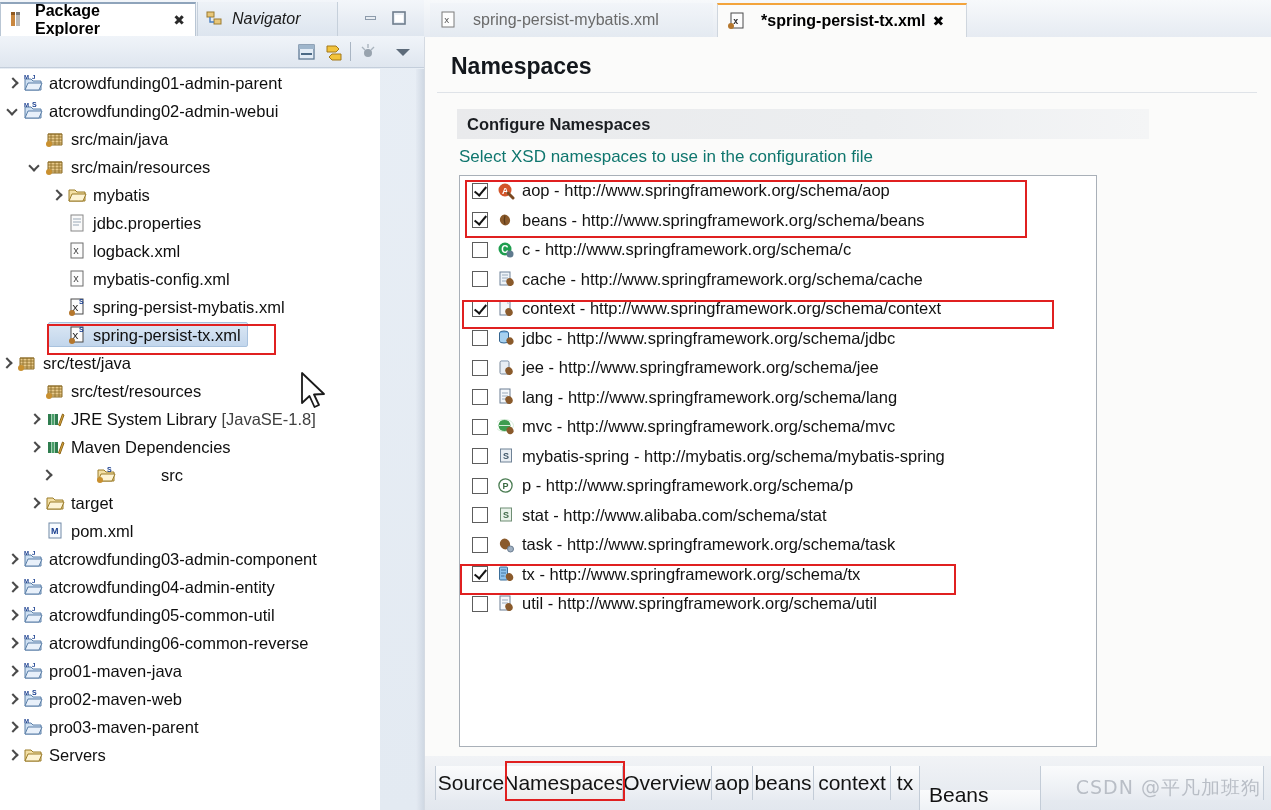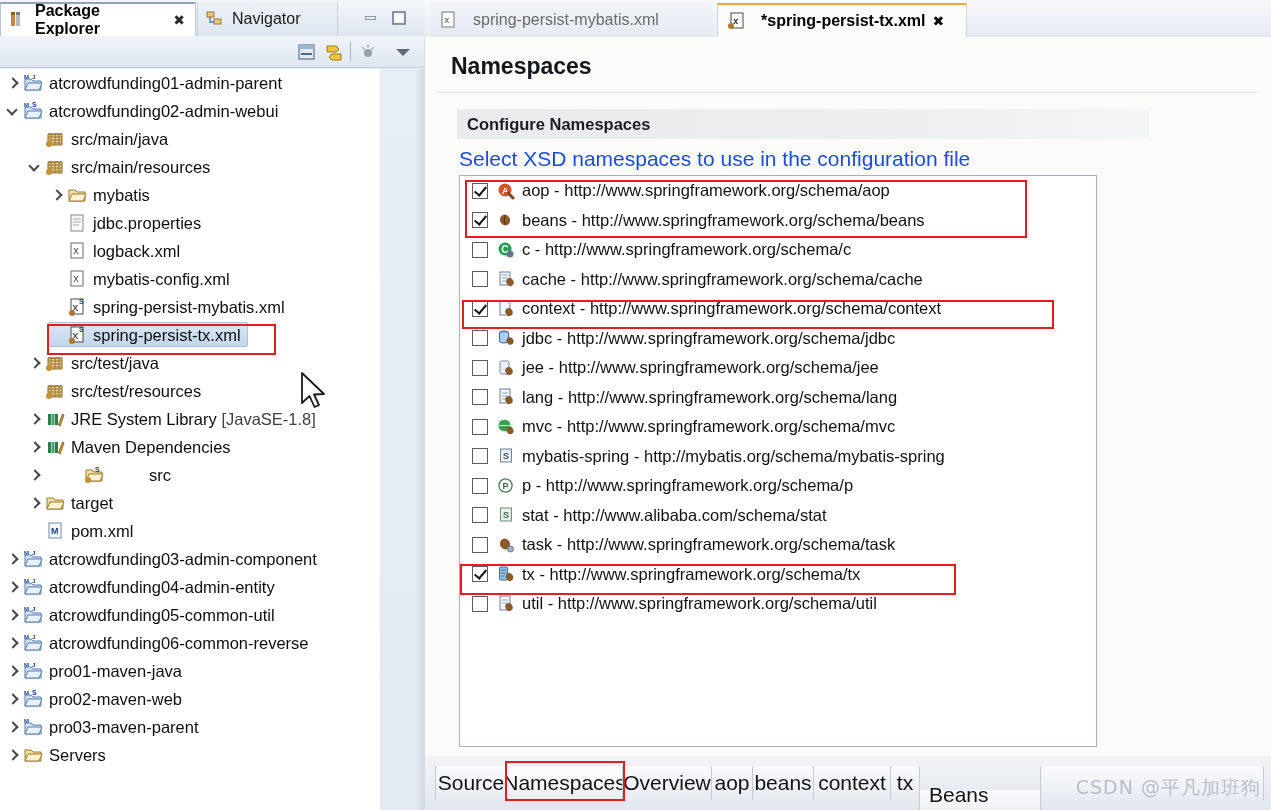--- a/index.html
+++ b/index.html
@@ -39,6 +39,7 @@
     background: linear-gradient(to bottom,#eef2f7,#dde5ef);
     border-left: 1px solid #c6d0db;
     border-right: 1px solid #c6d0db;
+    font-style: italic;
   }
   #tab-package-explorer { left: 0px; width: 196px; }
   #tab-navigator { left: 197px; width: 141px; }

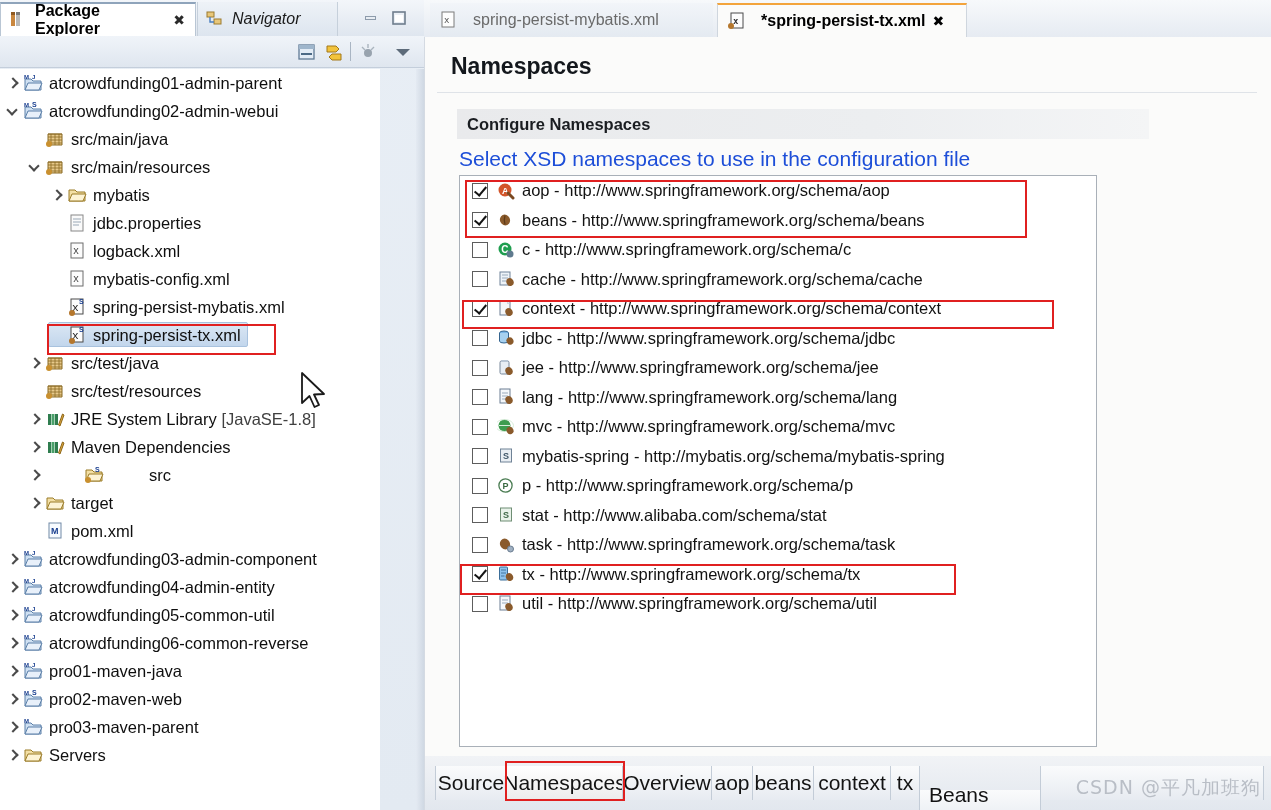--- a/index.html
+++ b/index.html
@@ -154,7 +154,7 @@
   }
   .section-desc {
     position: absolute; left: 34px; top: 110px;
-    font-size: 21px; color: #1d4ed8;
+    font-size: 17px; color: #0f766e;
   }
   .ns-listbox {
     position: absolute; left: 34px; top: 138px; width: 638px; height: 572px;

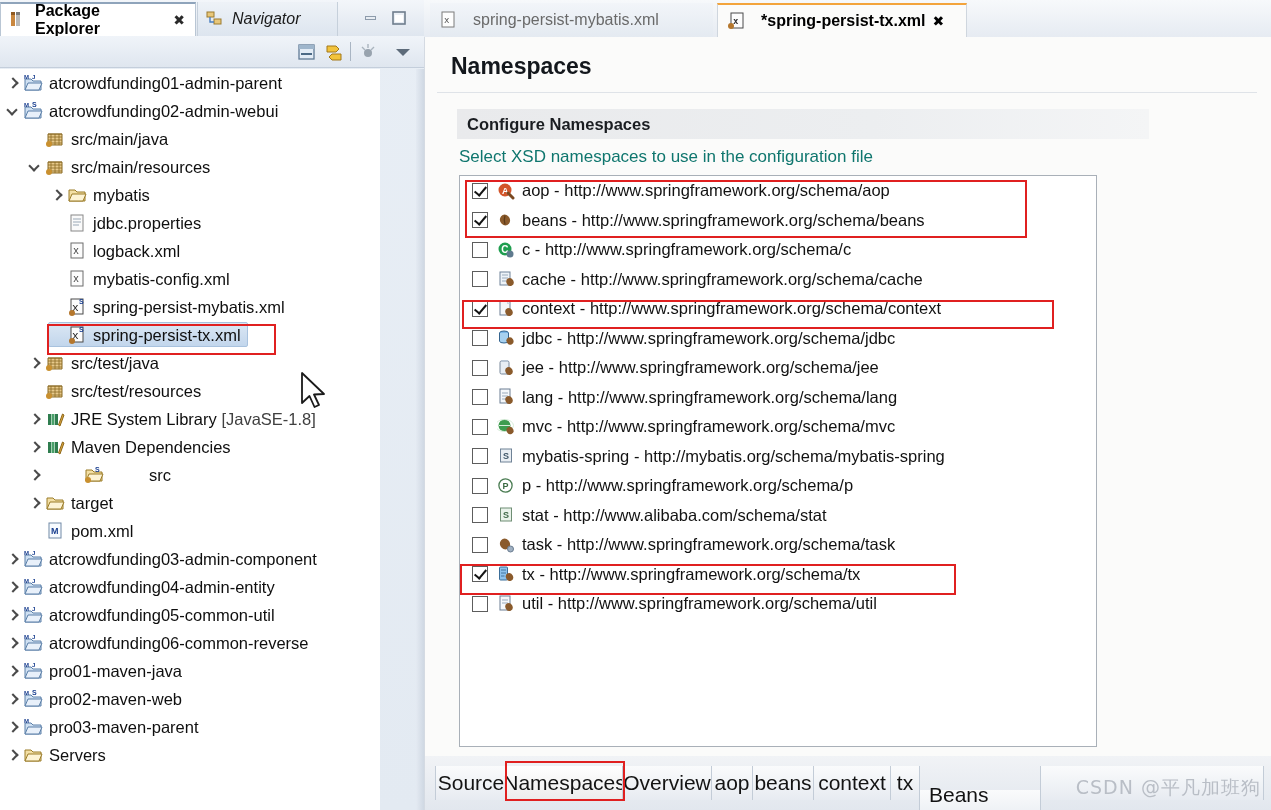--- a/index.html
+++ b/index.html
@@ -378,7 +378,7 @@
             </svg></span>
           <span class="tlabel">spring-persist-tx.xml</span>
         </div>
-        <div class="tnode" style="padding-left: 28px;">
+        <div class="tnode" style="">
           <span class="twist r"></span>
           <span class="ticon"><svg width="20" height="18" viewBox="0 0 20 18">
               <path d="M3 4 H17 V15 H3 Z" fill="#e7c98a" stroke="#8a6a24"></path>

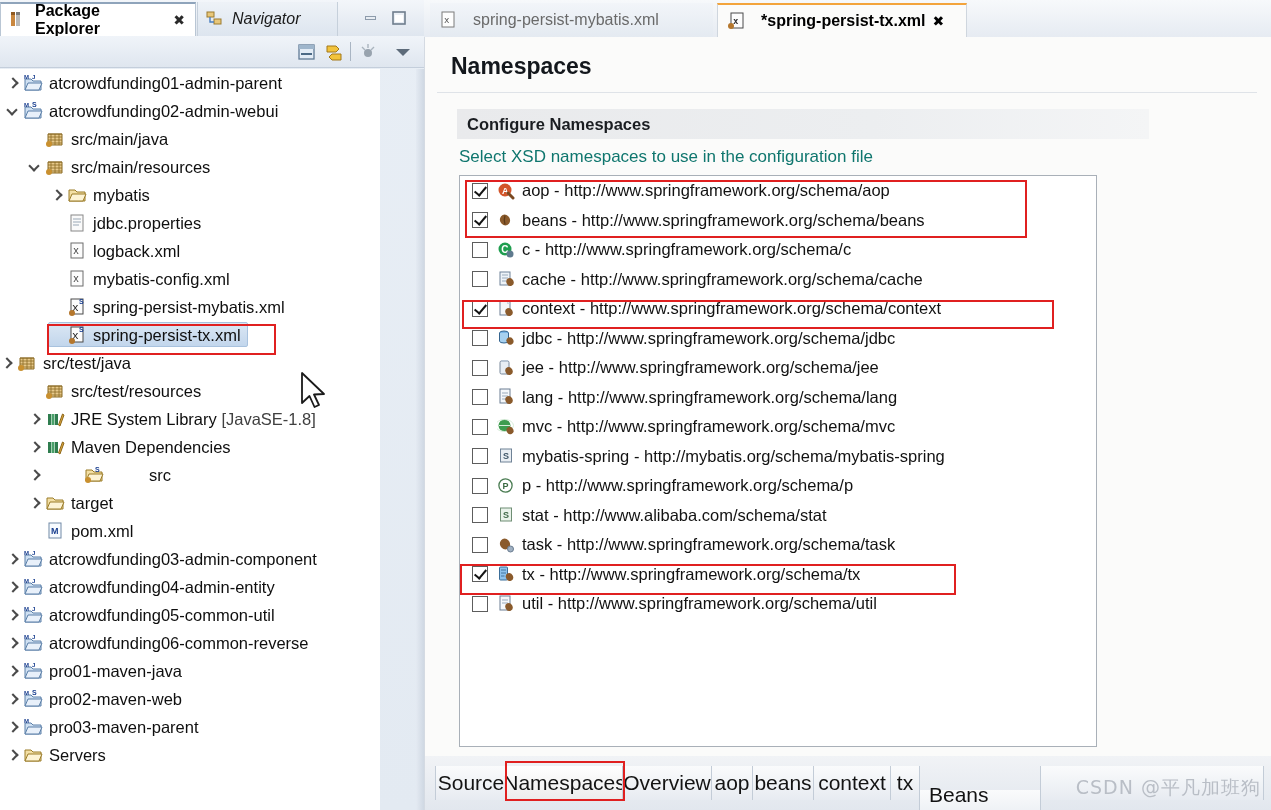--- a/index.html
+++ b/index.html
@@ -418,7 +418,7 @@
             </svg></span>
           <span class="tlabel">Maven Dependencies</span>
         </div>
-        <div class="tnode" style="padding-left: 28px; gap: 39px;">
+        <div class="tnode" style="padding-left: 40px; gap: 39px;">
           <span class="twist r"></span>
           <span class="ticon"><svg width="20" height="18" viewBox="0 0 20 18">
               <path d="M2 4 H8 L10 6 H18 V15 H2 Z" fill="#f3dfa5" stroke="#9b7c28"></path>

